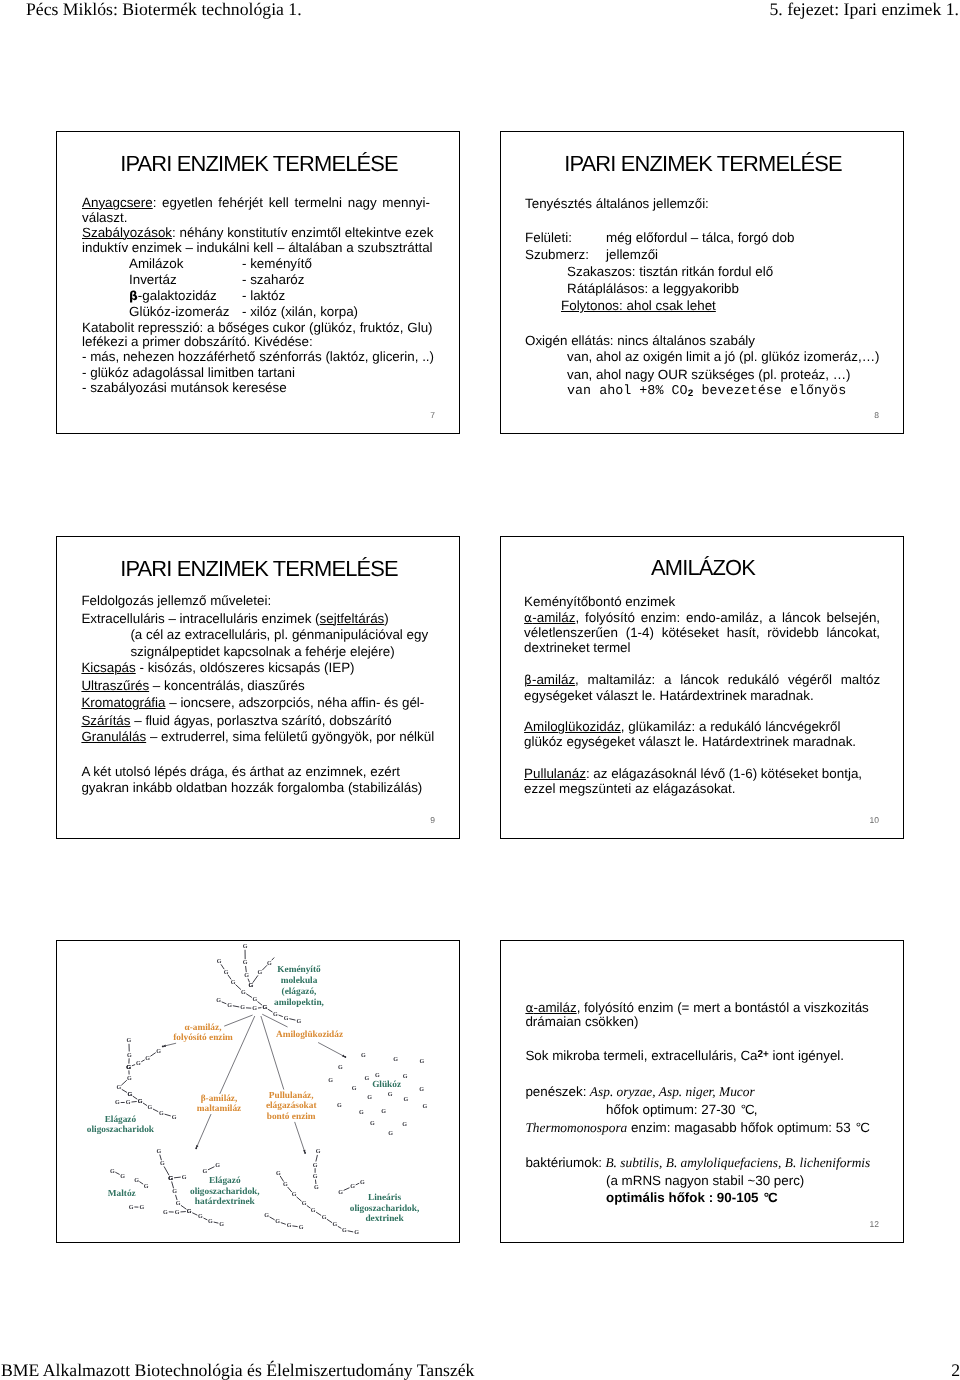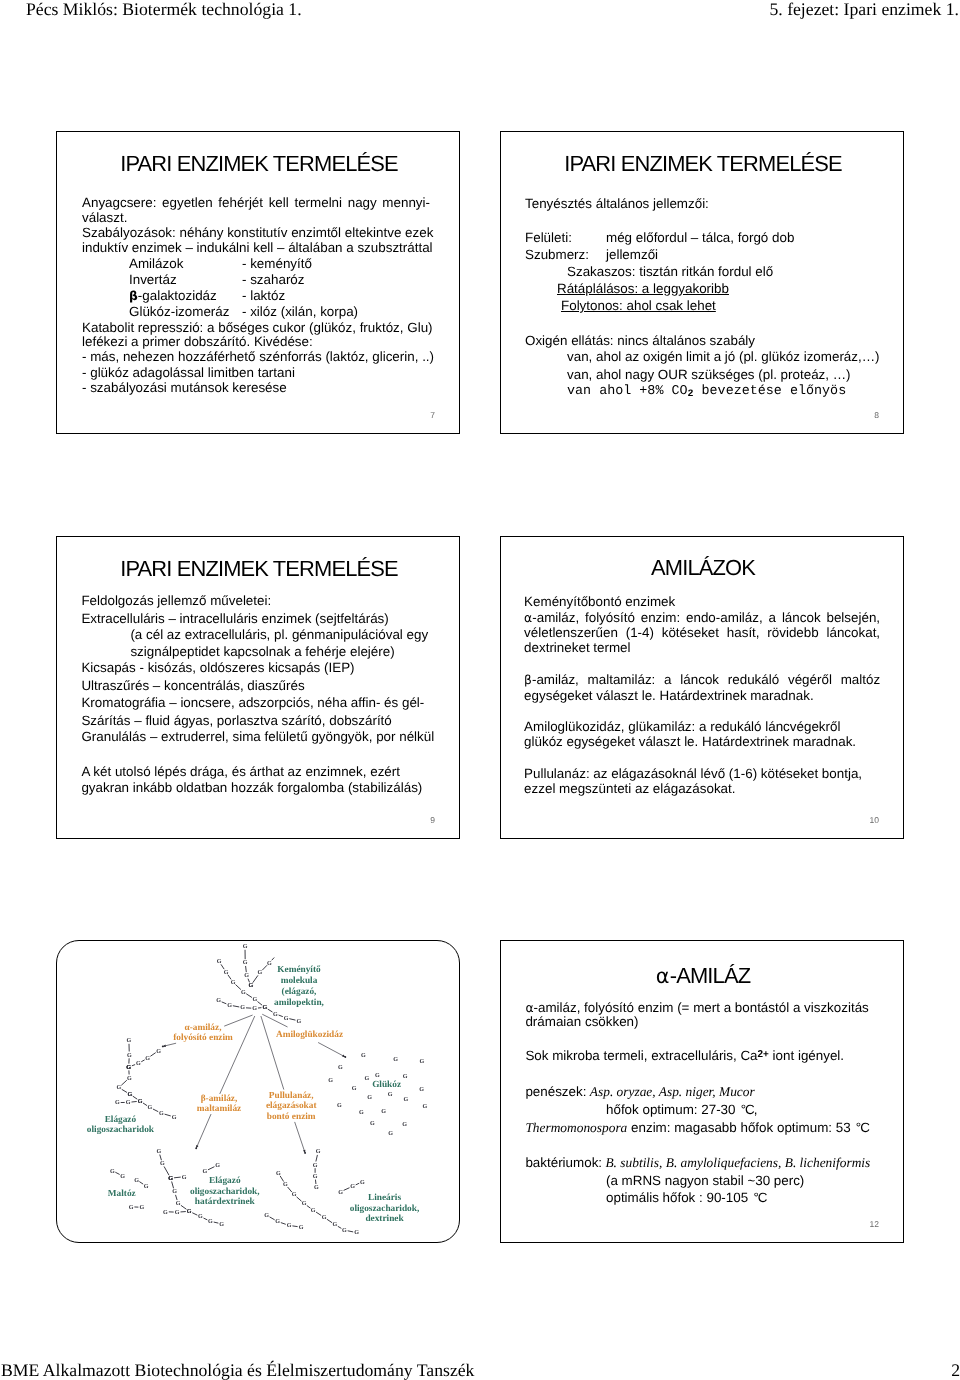--- a/index.html
+++ b/index.html
@@ -20,7 +20,7 @@
   .body{position:absolute;}
   .ln{position:relative;white-space:pre;height:0;}
   .ln span{white-space:pre;position:relative;}
-  .u{text-underline-offset:1.3px;text-decoration-thickness:0.9px;}
+  .u{text-decoration:underline;text-underline-offset:1.3px;text-decoration-thickness:0.9px;}
   .b{font-family:"DejaVu Sans",sans-serif;font-size:0.92em;}
   .sym{font-family:"DejaVu Sans",sans-serif;font-weight:bold;font-size:0.92em;}
   .si{font-family:"Liberation Serif",serif;font-style:italic;}

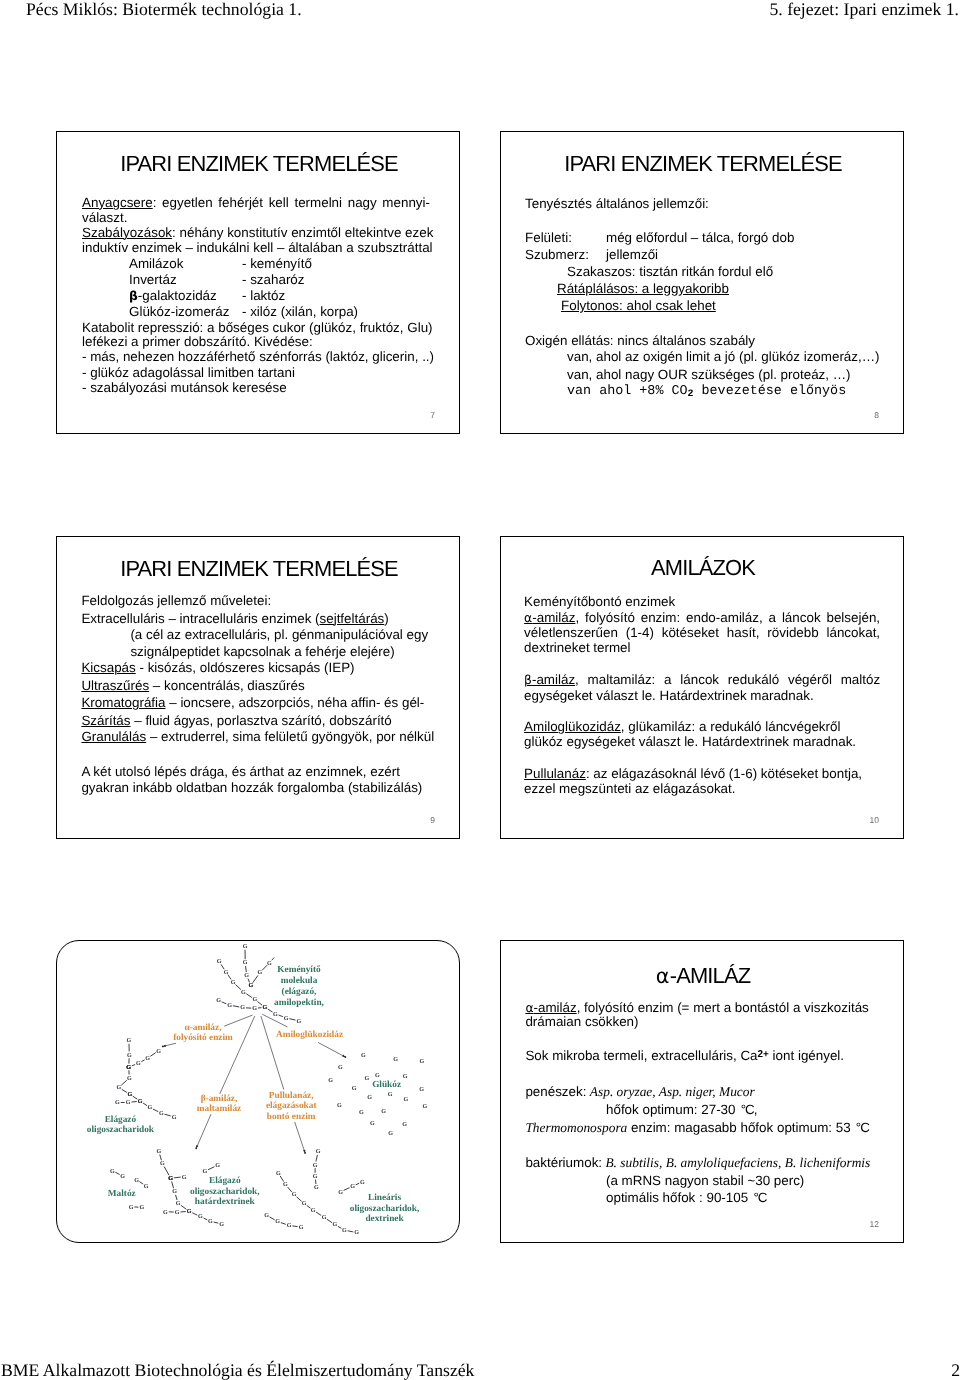--- a/index.html
+++ b/index.html
@@ -76,7 +76,7 @@
         <div class="ln" style="top: 33.8px;"><span class="seg"><span>Felületi:</span></span><span class="seg" style="position: absolute; left: 81px;"><span>még előfordul – tálca, forgó dob</span></span></div>
         <div class="ln" style="top: 50.5px;"><span class="seg"><span>Szubmerz:</span></span><span class="seg" style="position: absolute; left: 81px;"><span>jellemzői</span></span></div>
         <div class="ln" style="top: 68px;"><span class="seg" style="position: absolute; left: 42px;"><span>Szakaszos: tisztán ritkán fordul elő</span></span></div>
-        <div class="ln" style="top: 84.7px;"><span class="seg" style="position: absolute; left: 32px; text-decoration: underline;"><span>Rátáplálásos: a leggyakoribb</span></span></div>
+        <div class="ln" style="top: 84.7px;"><span class="seg" style="position: absolute; left: 42px;"><span>Rátáplálásos: a leggyakoribb</span></span></div>
         <div class="ln" style="top: 102.2px;"><span class="seg" style="position: absolute; left: 36px; text-decoration: underline;"><span>Folytonos: ahol csak lehet</span></span></div>
         <div class="ln" style="top: 119.35px;"></div>
         <div class="ln" style="top: 136.5px;"><span class="seg"><span>Oxigén ellátás: nincs általános szabály</span></span></div>

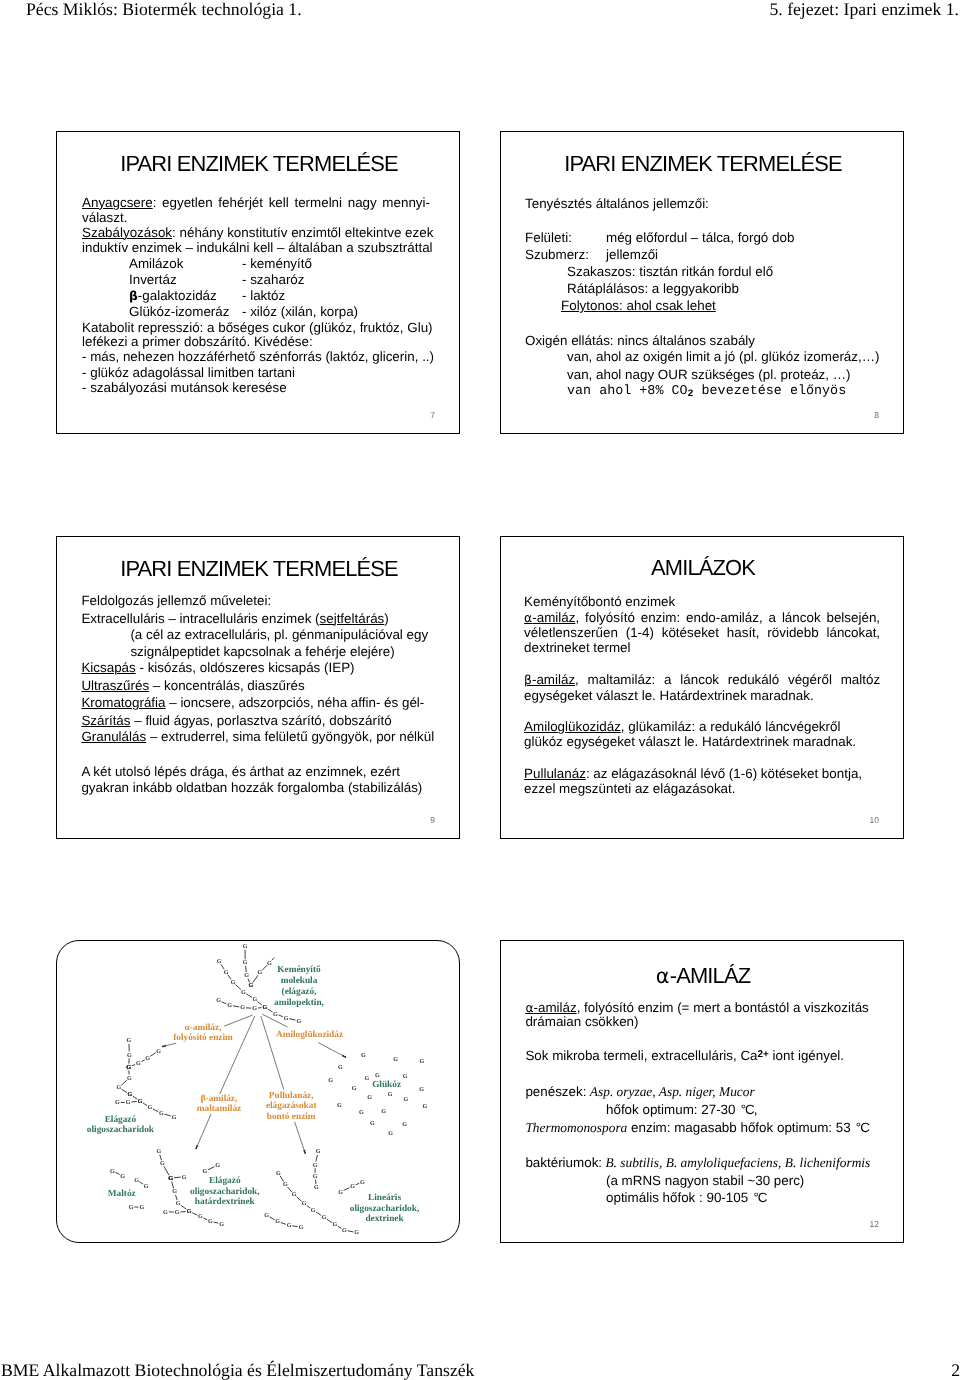--- a/index.html
+++ b/index.html
@@ -123,7 +123,7 @@
       </div>
       <div class="pgnum" style="right: 24px; top: 278px;">10</div>
     </div>
-    <div class="slide" style="left: 56px; top: 940px; border-radius: 23px;">
+    <div class="slide" style="left: 56px; top: 940px;">
       <div class="diagram">
         <svg viewBox="0 0 404 303" width="404" height="303">
           <line x1="188.04" y1="8.80" x2="188.16" y2="18.20" class="bond"></line>

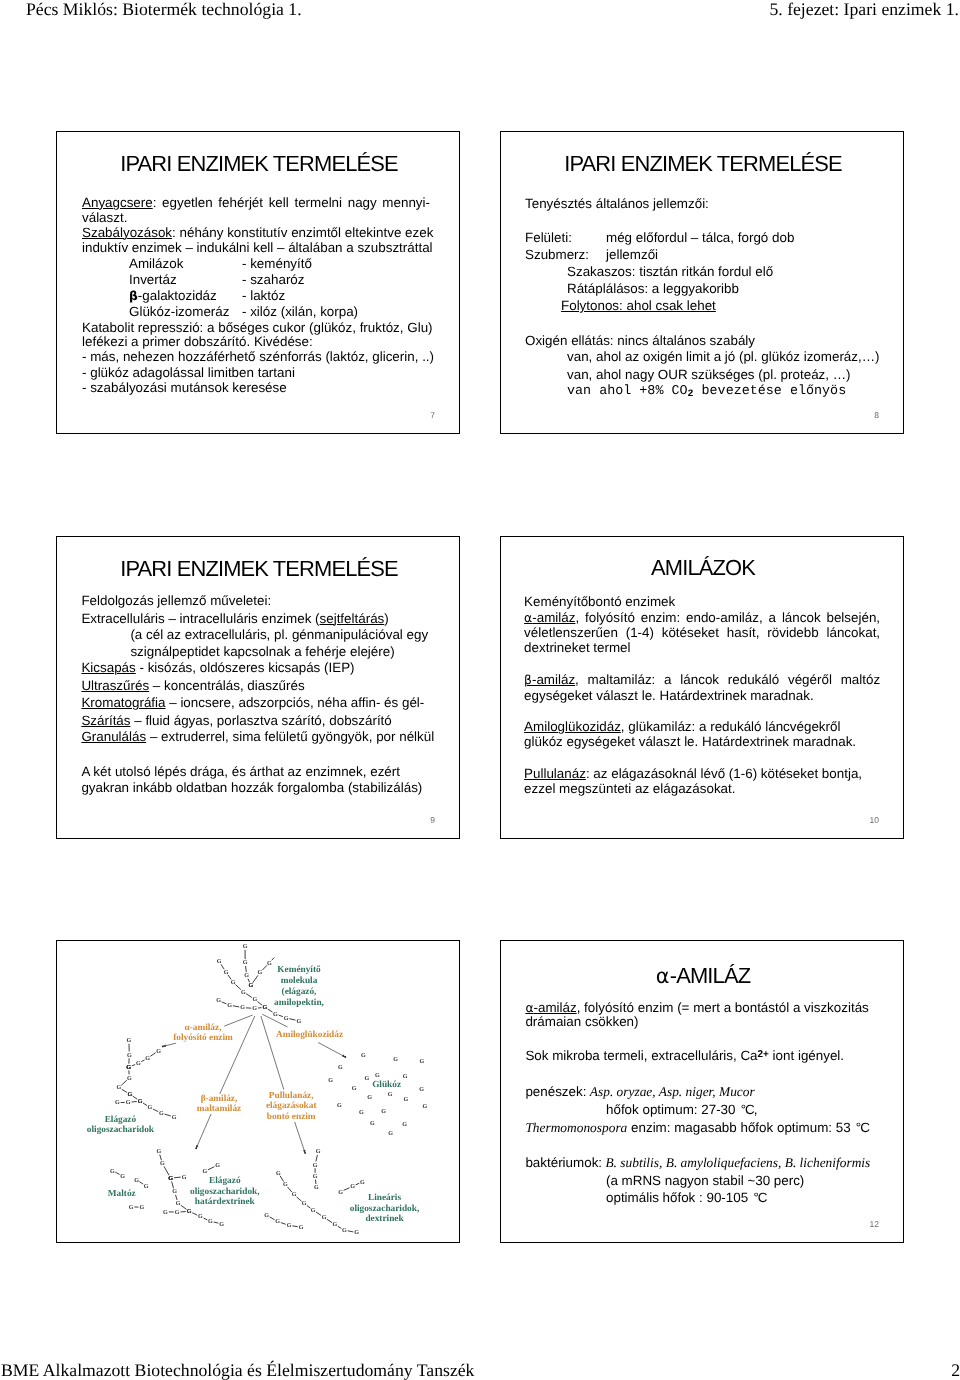--- a/index.html
+++ b/index.html
@@ -342,7 +342,6 @@
       </div>
     </div>
     <div class="slide" style="left: 500px; top: 940px;">
-      <div class="slide-title" style="top: 23.5px;"><span class="b alpha">α</span>-AMILÁZ</div>
       <div class="body" style="left: 24.4px; top: 58.5px; font-size: 13.4px;">
         <div class="ln" style="top: 0px;"><span class="seg"><span class="u b">α</span><span class="u">-amiláz</span><span>, folyósító enzim (= mert a bontástól a viszkozitás</span></span></div>
         <div class="ln" style="top: 14.4px;"><span class="seg"><span>drámaian csökken)</span></span></div>

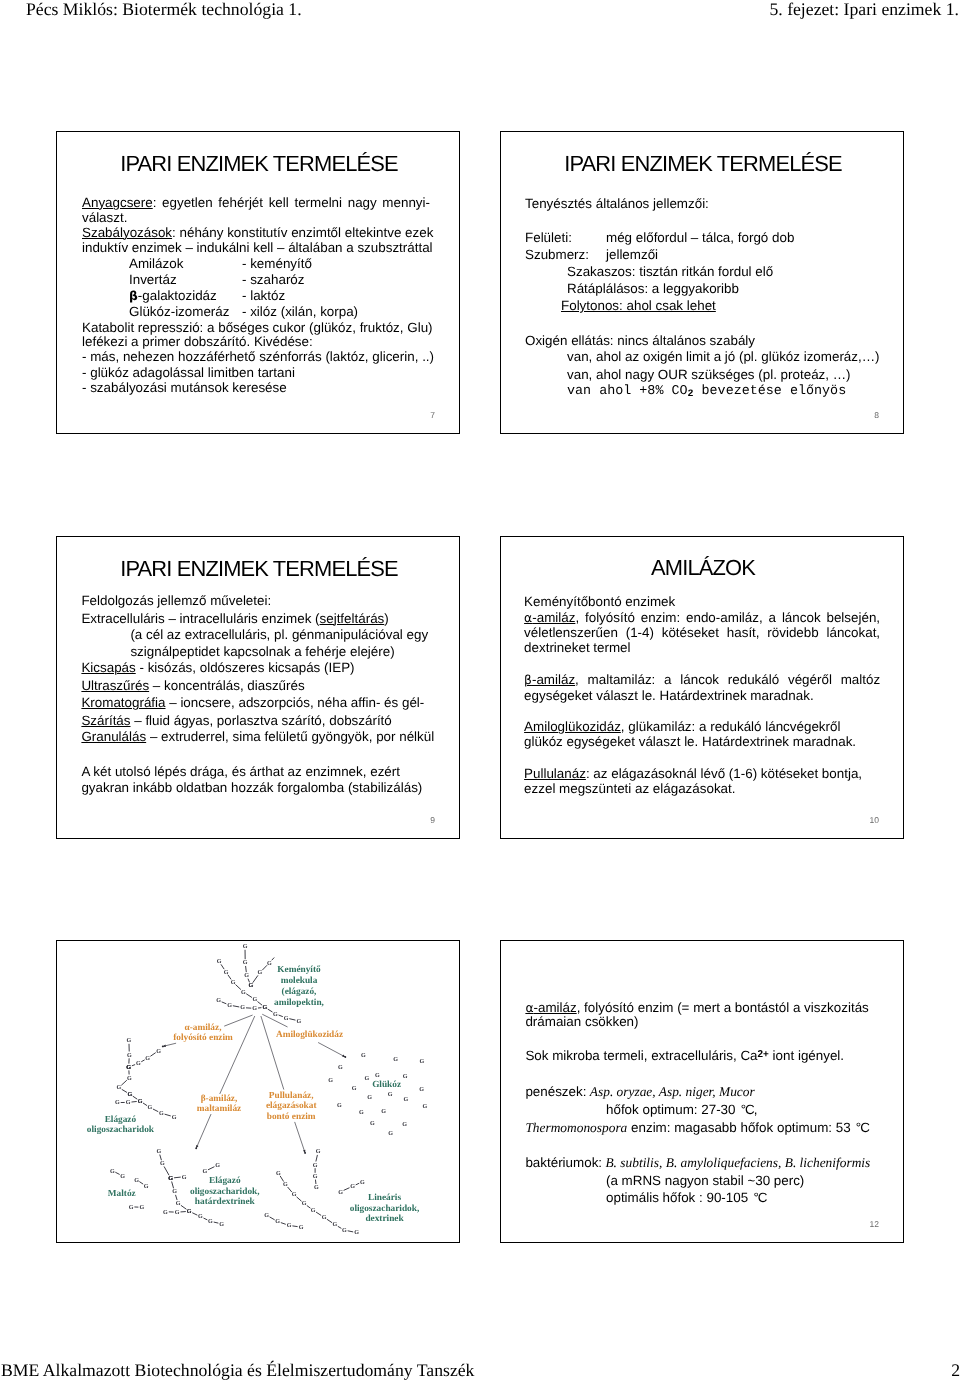--- a/index.html
+++ b/index.html
@@ -354,7 +354,7 @@
         <div class="ln" style="top: 137.95px;"></div>
         <div class="ln" style="top: 155.5px;"><span class="seg"><span>baktériumok:</span><span class="si gap">B. subtilis, B. amyloliquefaciens, B. licheniformis</span></span></div>
         <div class="ln" style="top: 173.1px;"><span class="seg" style="position: absolute; left: 80.6px; text-align: right;"><span>(a mRNS nagyon stabil ~30 perc)</span></span></div>
-        <div class="ln" style="top: 190.6px;"><span class="seg" style="position: absolute; left: 80.6px;"><span>optimális hőfok : 90-105 </span><span class="deg">°C</span></span></div>
+        <div class="ln" style="top: 190.6px;"><span class="seg" style="position: absolute; left: 80.6px; font-weight: bold;"><span>optimális hőfok : 90-105 </span><span class="deg">°C</span></span></div>
       </div>
       <div class="pgnum" style="right: 24px; top: 278px;">12</div>
     </div>

